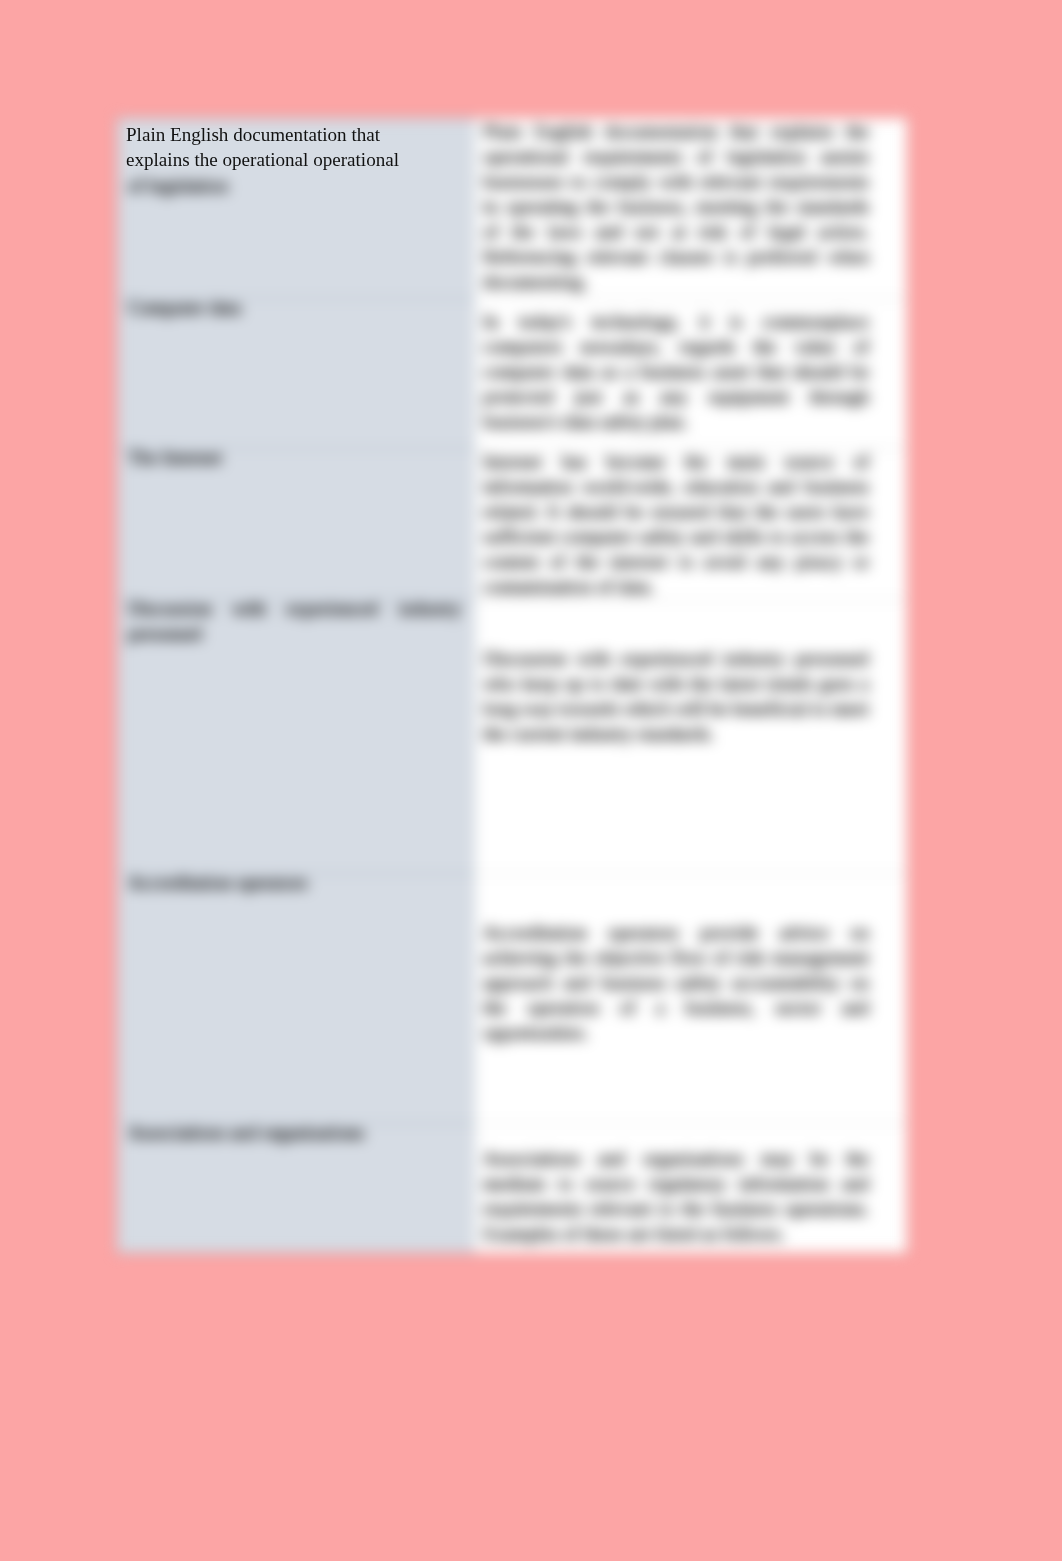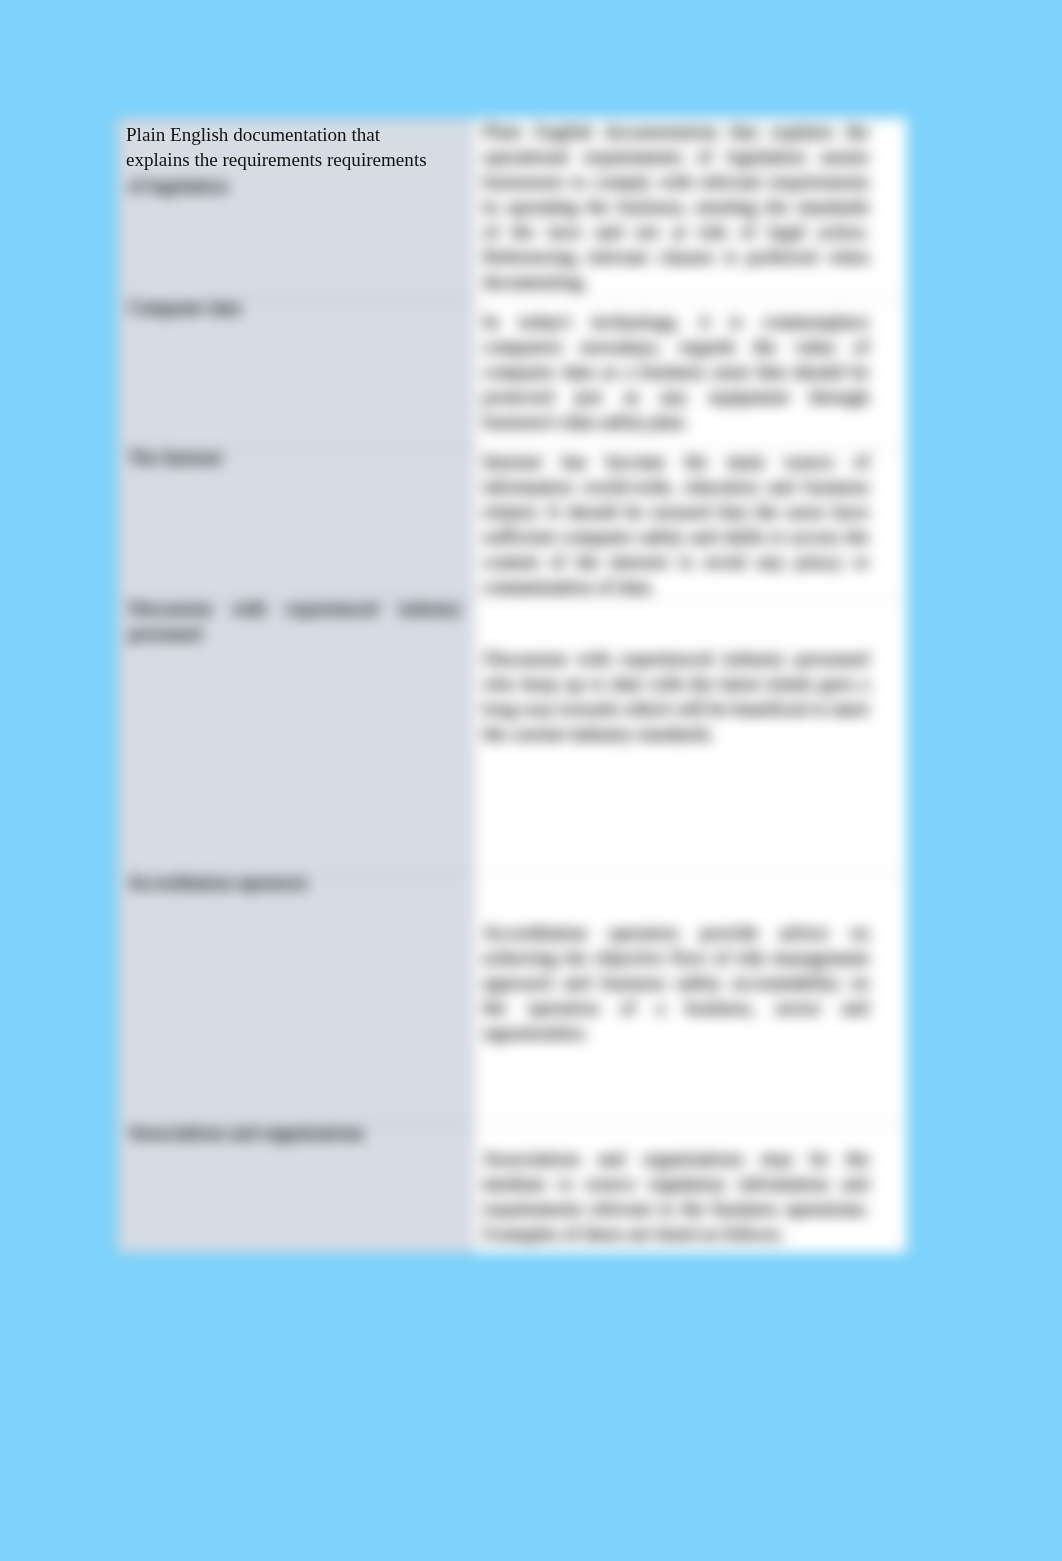--- a/index.html
+++ b/index.html
@@ -5,7 +5,7 @@
   html,body{margin:0;padding:0;}
   body{width:1062px;height:1561px;background:#ffffff;overflow:hidden;
        font-family:"Liberation Serif", serif;}
-  .page{position:absolute;left:0;top:0;width:1062px;height:1561px;background:#7dd3fc;overflow:hidden;}
+  .page{position:absolute;left:0;top:0;width:1062px;height:1561px;background:#fca5a5;overflow:hidden;}
 
   .layer{position:absolute;left:0;top:0;width:1062px;height:1561px;}
   #blurlayer{filter:blur(7px);}

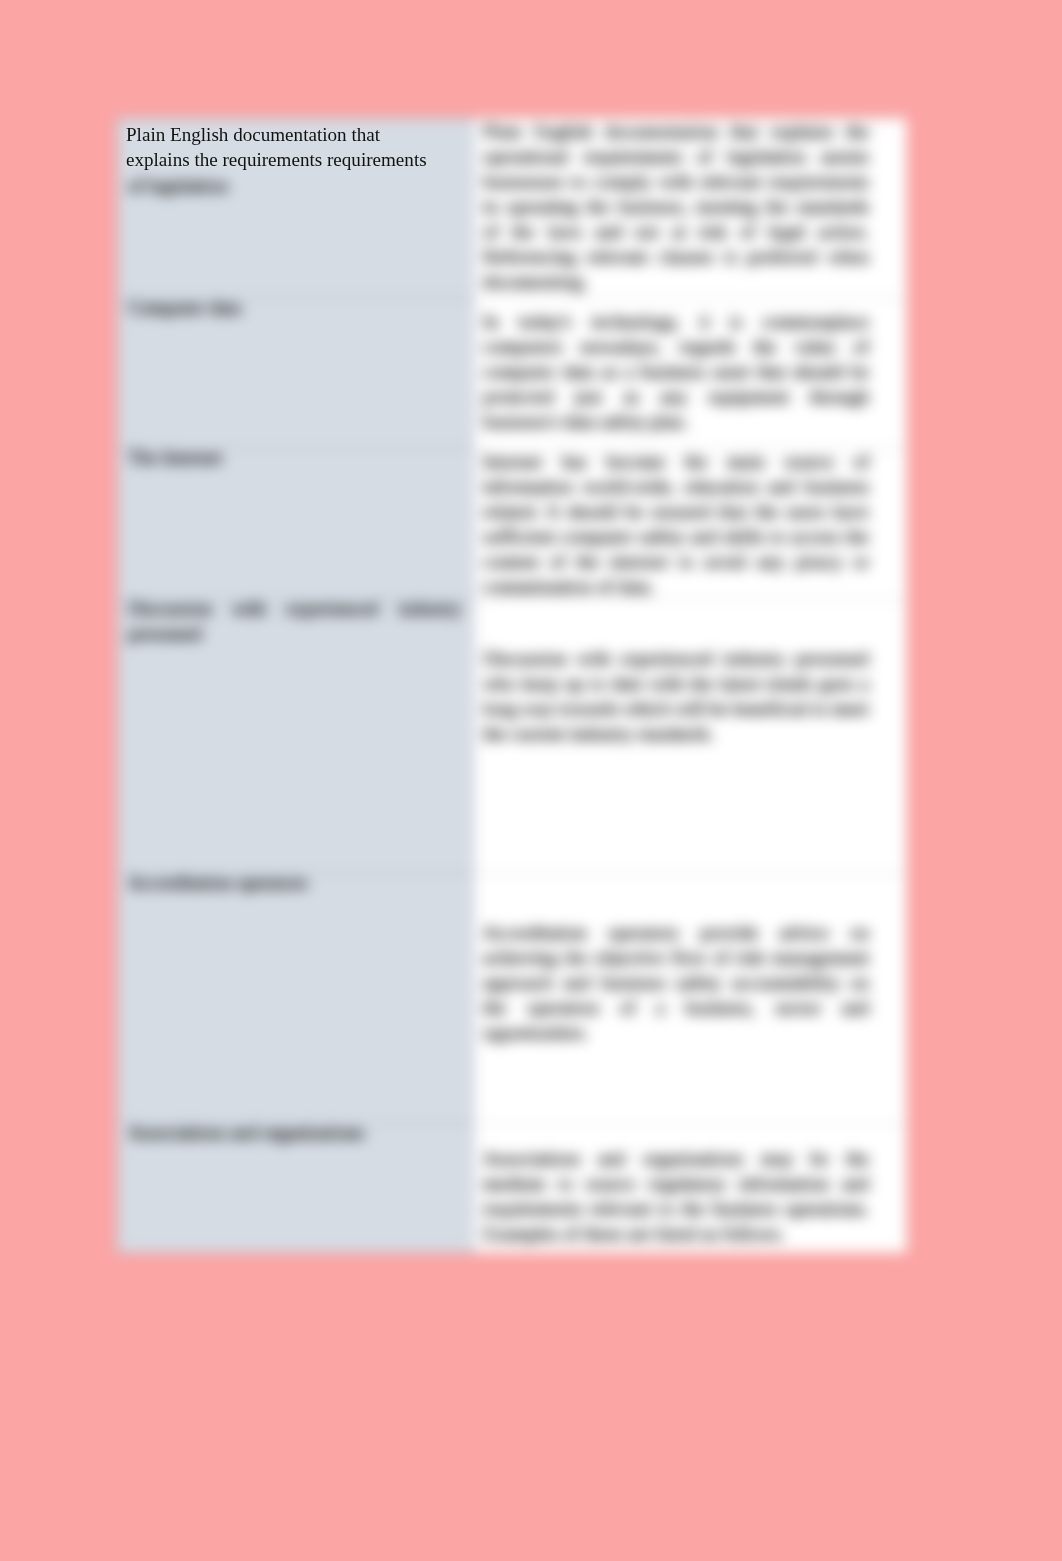--- a/index.html
+++ b/index.html
@@ -108,7 +108,7 @@
   <div class="layer" id="sharplayer">
     <div class="sharpbox">
       <div>Plain English documentation that</div>
-      <div>explains the requirements requirements</div>
+      <div>explains the operational operational</div>
     </div>
   </div>
 </div>

